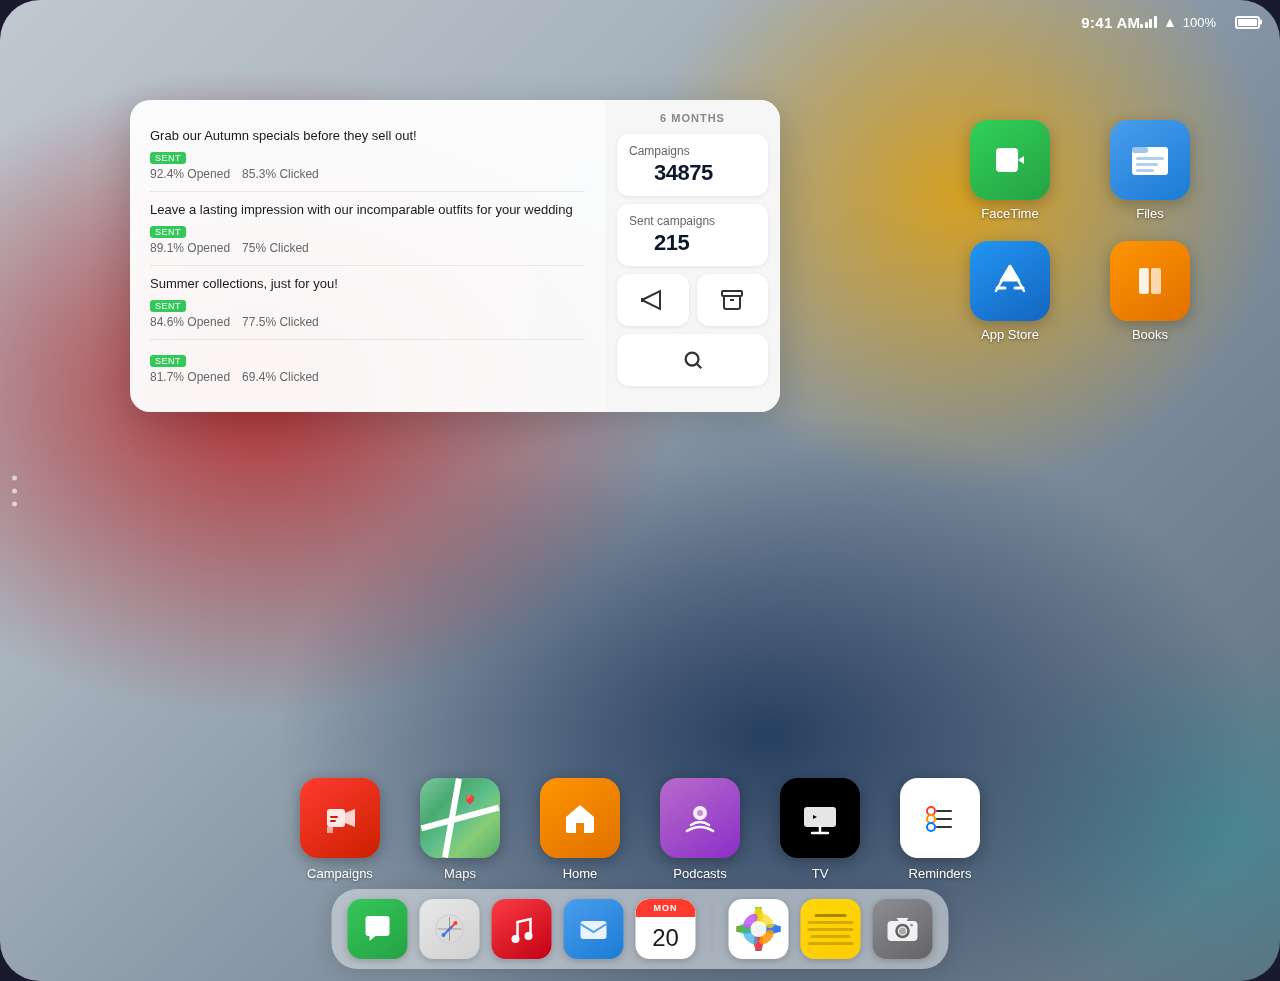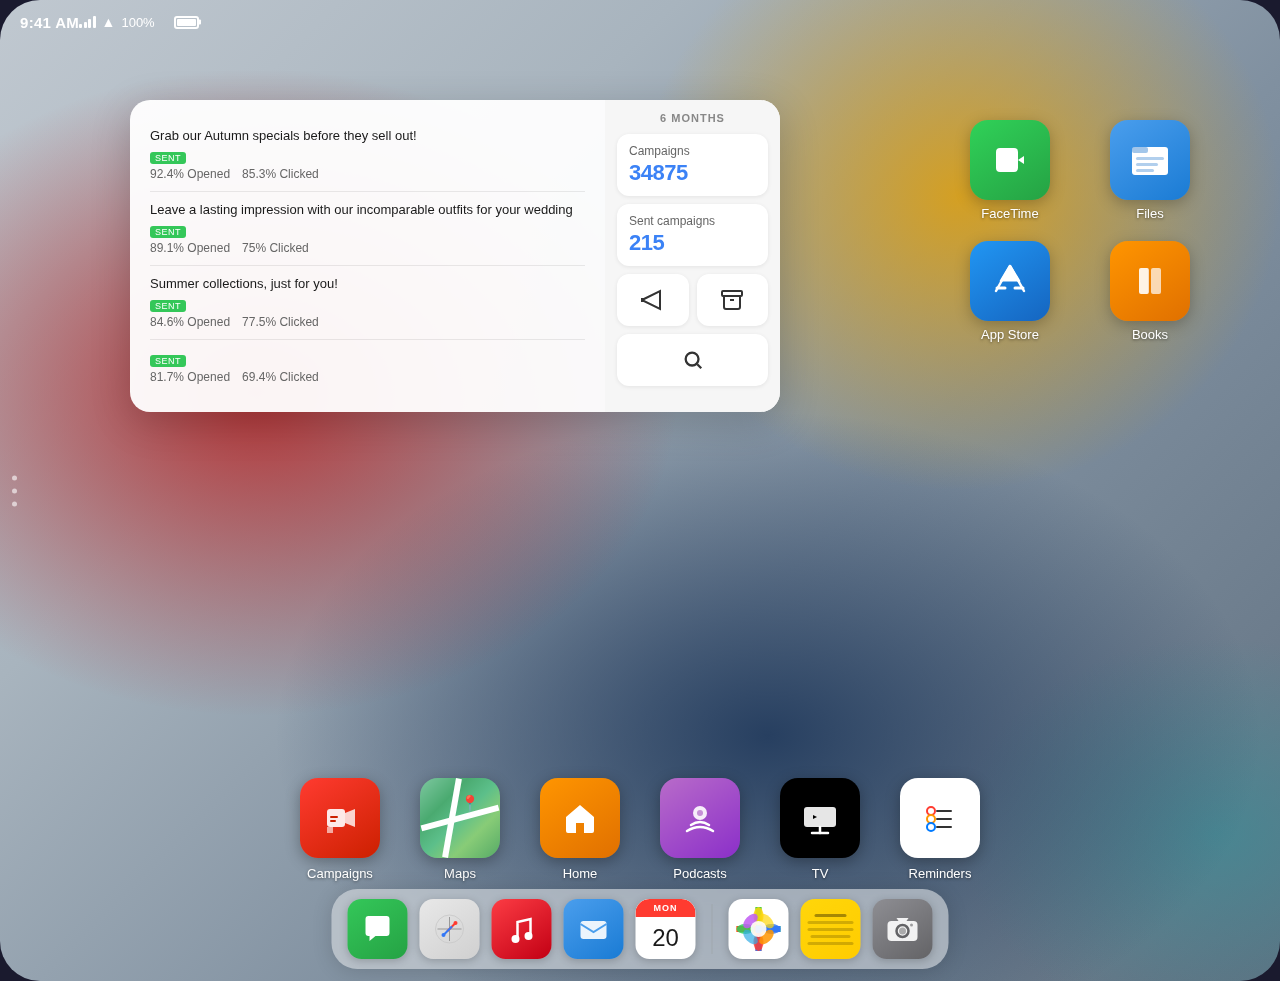--- a/index.html
+++ b/index.html
@@ -40,7 +40,7 @@
       height: 44px;
       display: flex;
       align-items: center;
-      justify-content: flex-start;
+      justify-content: flex-end;
       padding: 0 20px;
       z-index: 100;
     }

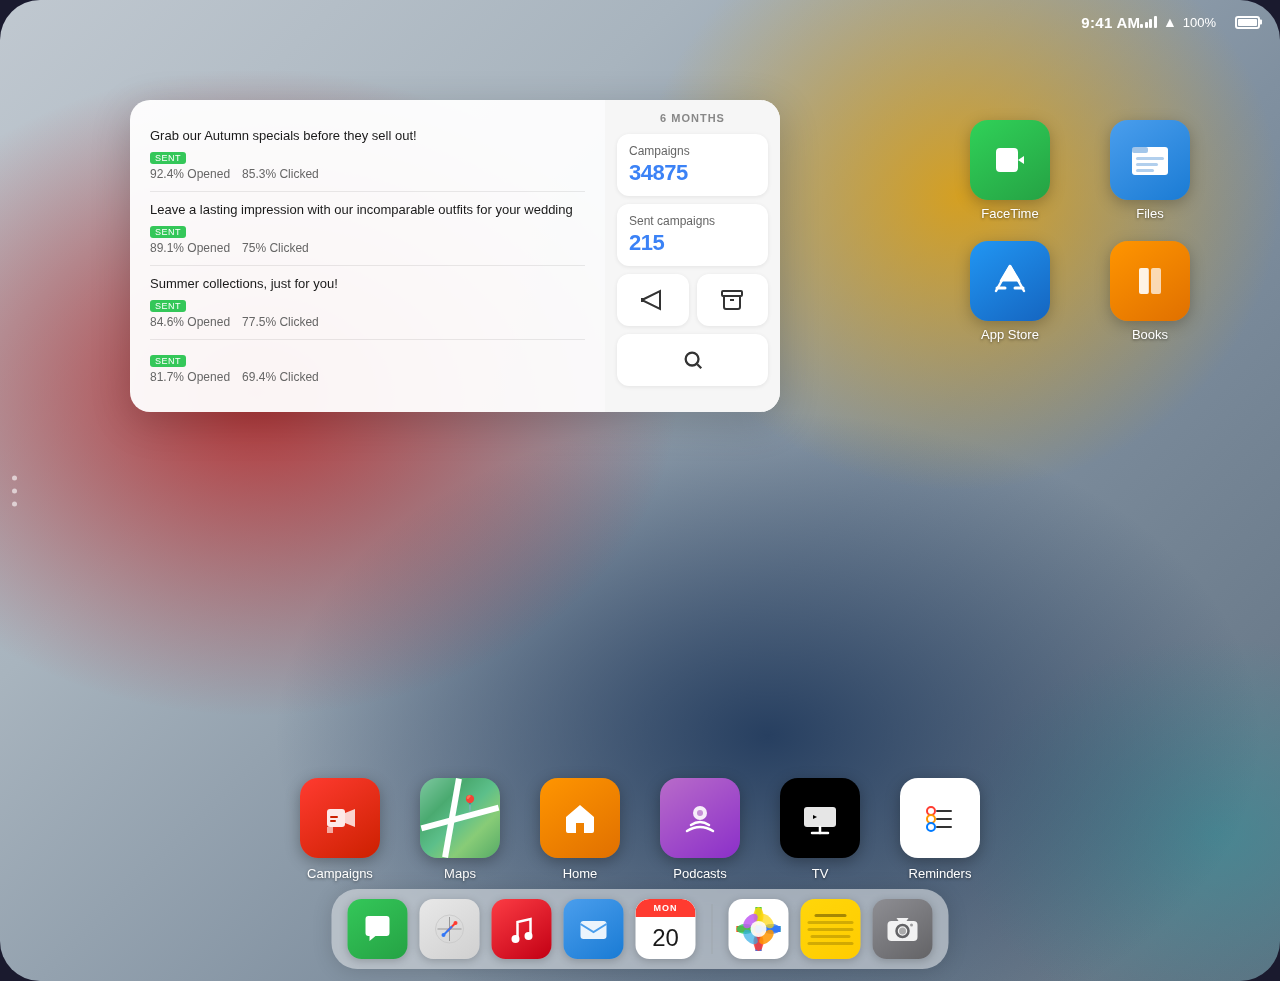--- a/index.html
+++ b/index.html
@@ -204,8 +204,9 @@
     .stat-value {
       font-size: 22px;
       font-weight: 700;
-      color: #3b82f6;
+      color: #0f172a;
       letter-spacing: -0.5px;
+      margin-left: 25px;
     }
     .action-cards {
       display: flex;

